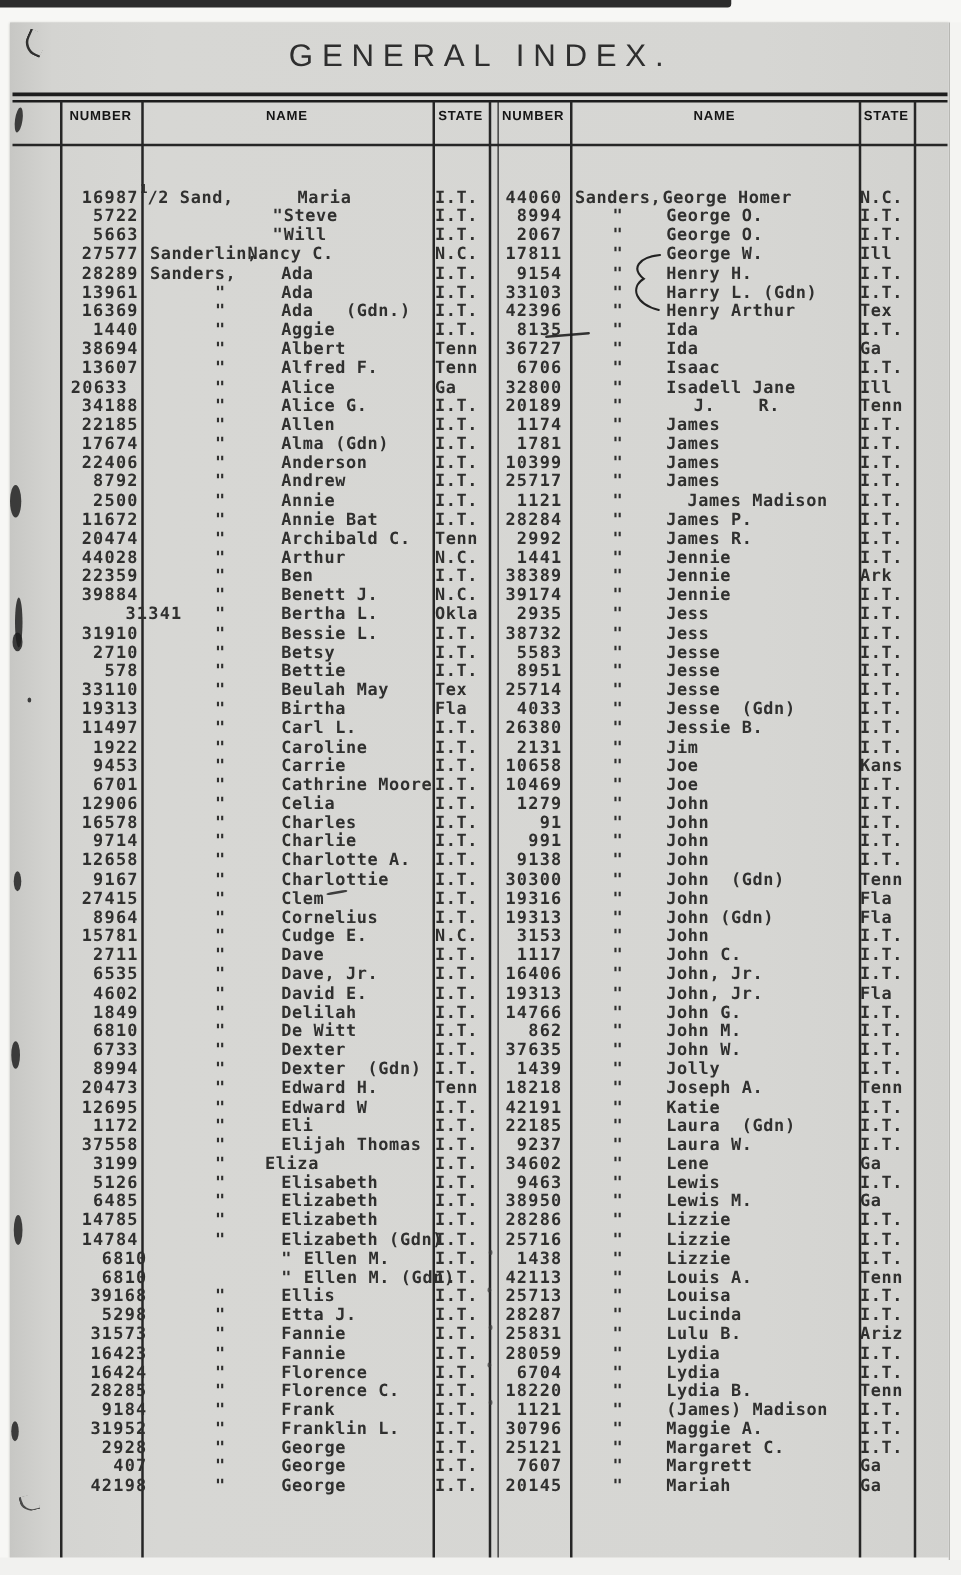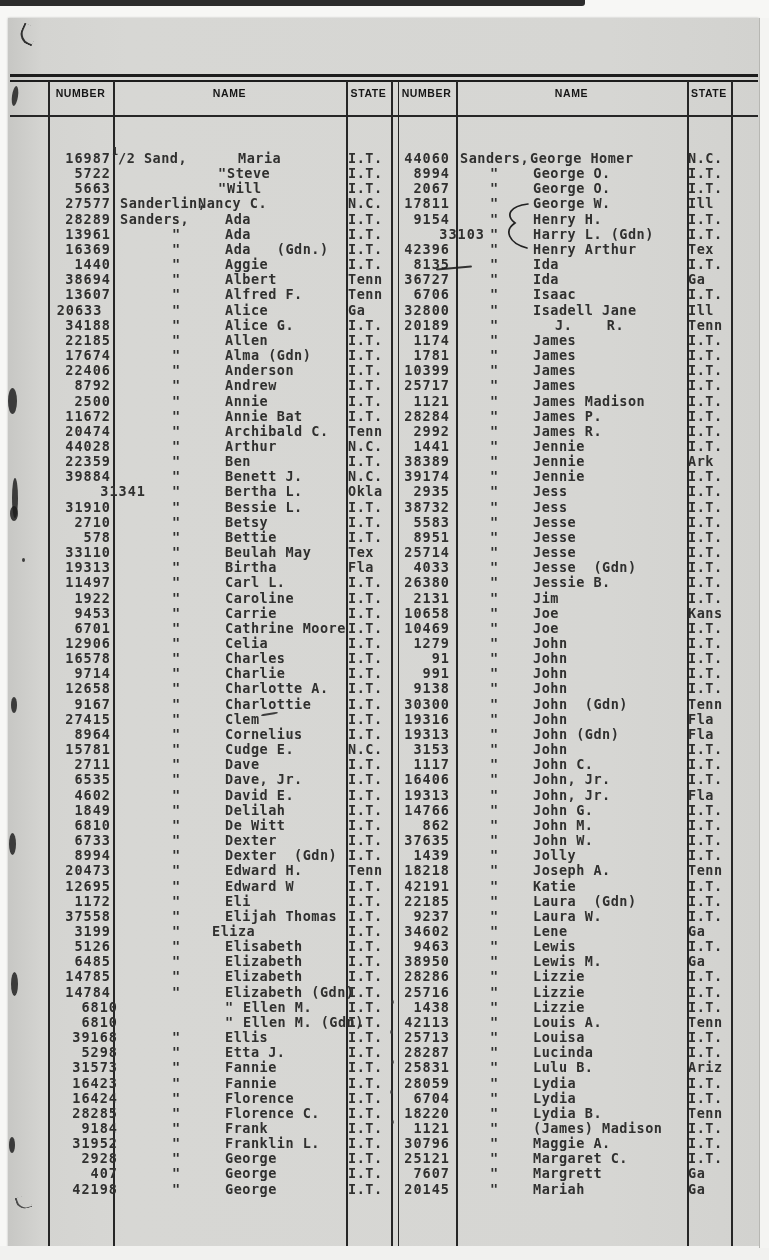--- a/index.html
+++ b/index.html
@@ -75,6 +75,7 @@
   <div class="blot" style="left:11px;top:972px;width:7px;height:24px"></div>
   <div class="blot" style="left:9px;top:1137px;width:6px;height:16px"></div>
 
+  <div class="page-title">GENERAL INDEX.</div>
   <div class="hrule rule-a"></div>
   <div class="hrule rule-b"></div>
   <div class="hrule rule-c"></div>

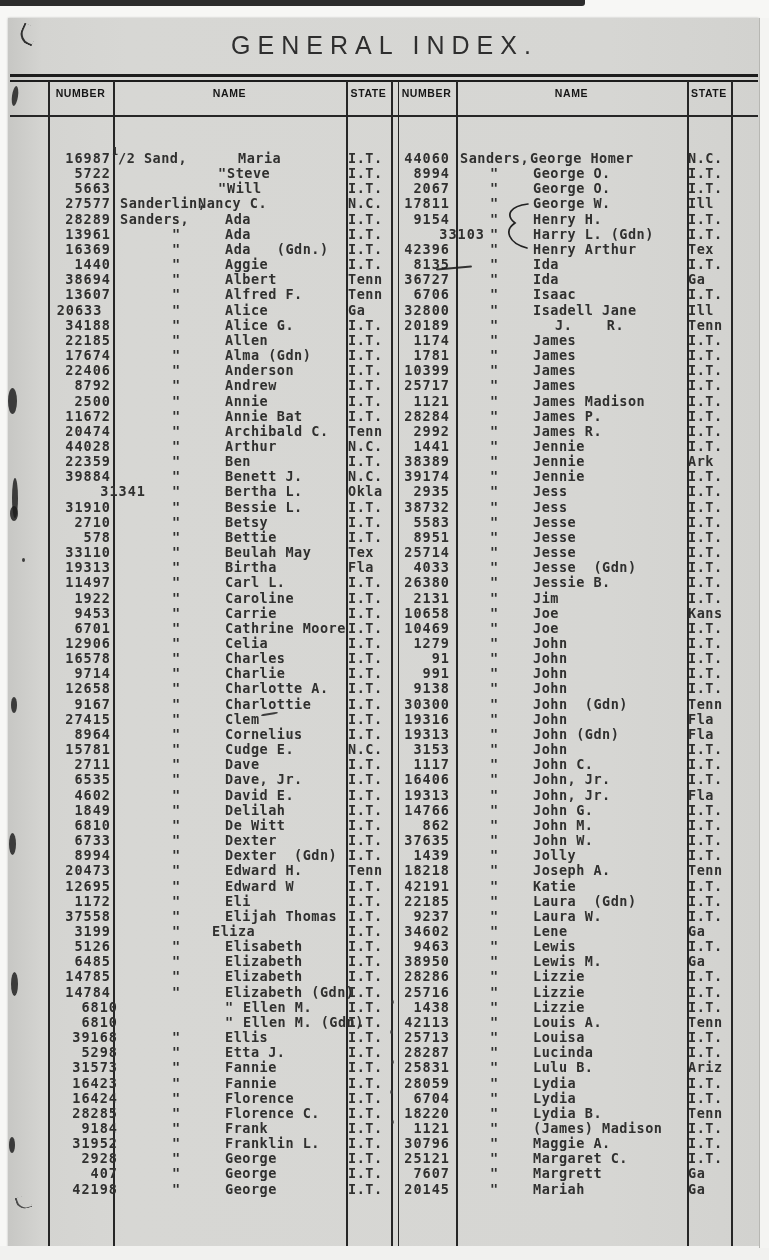--- a/index.html
+++ b/index.html
@@ -545,7 +545,7 @@
         <span class="cell" style="left: 290px; width: 43px;">I.T.</span>
       </div>
       <div class="row">
-        <span class="cell num" style="width: 52px; margin-left: 35px;">33103</span>
+        <span class="cell num" style="width: 52px;">33103</span>
         <span class="cell" style="left: 92px;">"</span>
         <span class="cell" style="left: 135px;">Harry L. (Gdn)</span>
         <span class="cell" style="left: 290px; width: 43px;">I.T.</span>

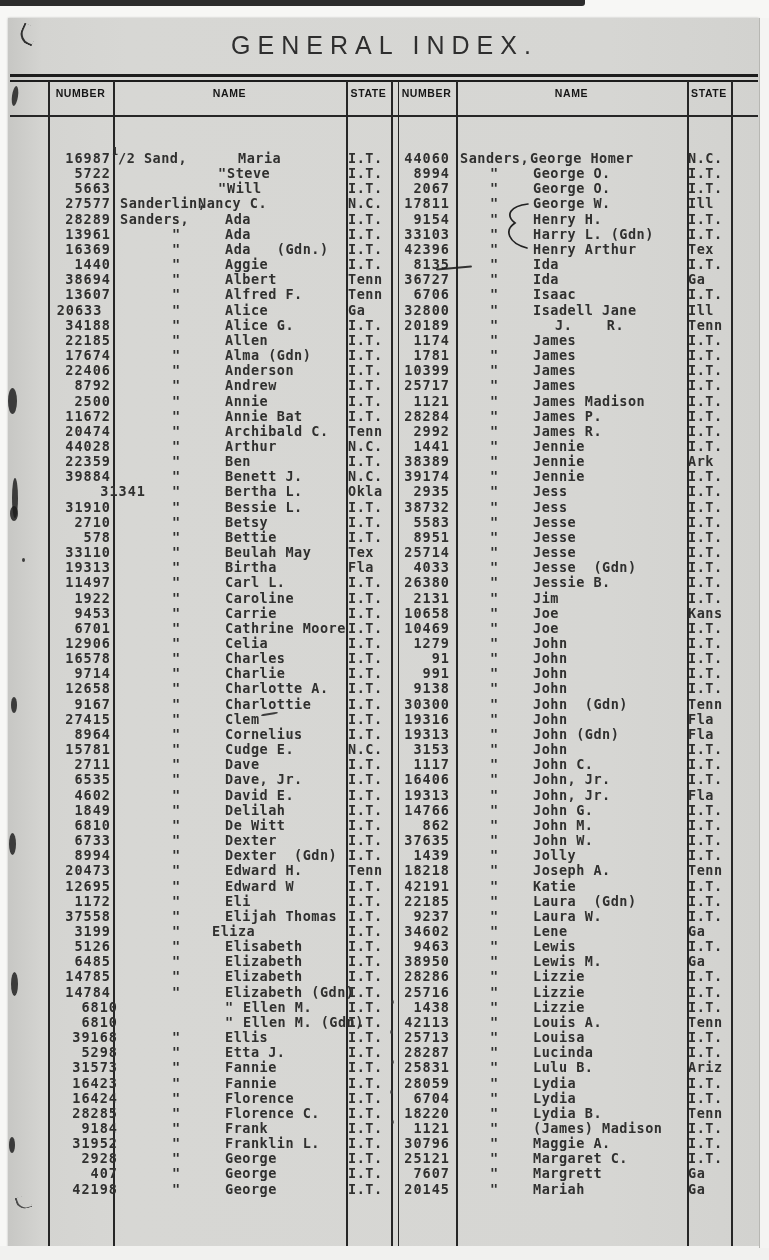--- a/index.html
+++ b/index.html
@@ -613,7 +613,7 @@
       <div class="row">
         <span class="cell num" style="width: 52px;">1121</span>
         <span class="cell" style="left: 92px;">"</span>
-        <span class="cell" style="left: 135px;">James Madison</span>
+        <span class="cell" style="left: 152px;">James Madison</span>
         <span class="cell" style="left: 290px; width: 43px;">I.T.</span>
       </div>
       <div class="row">

